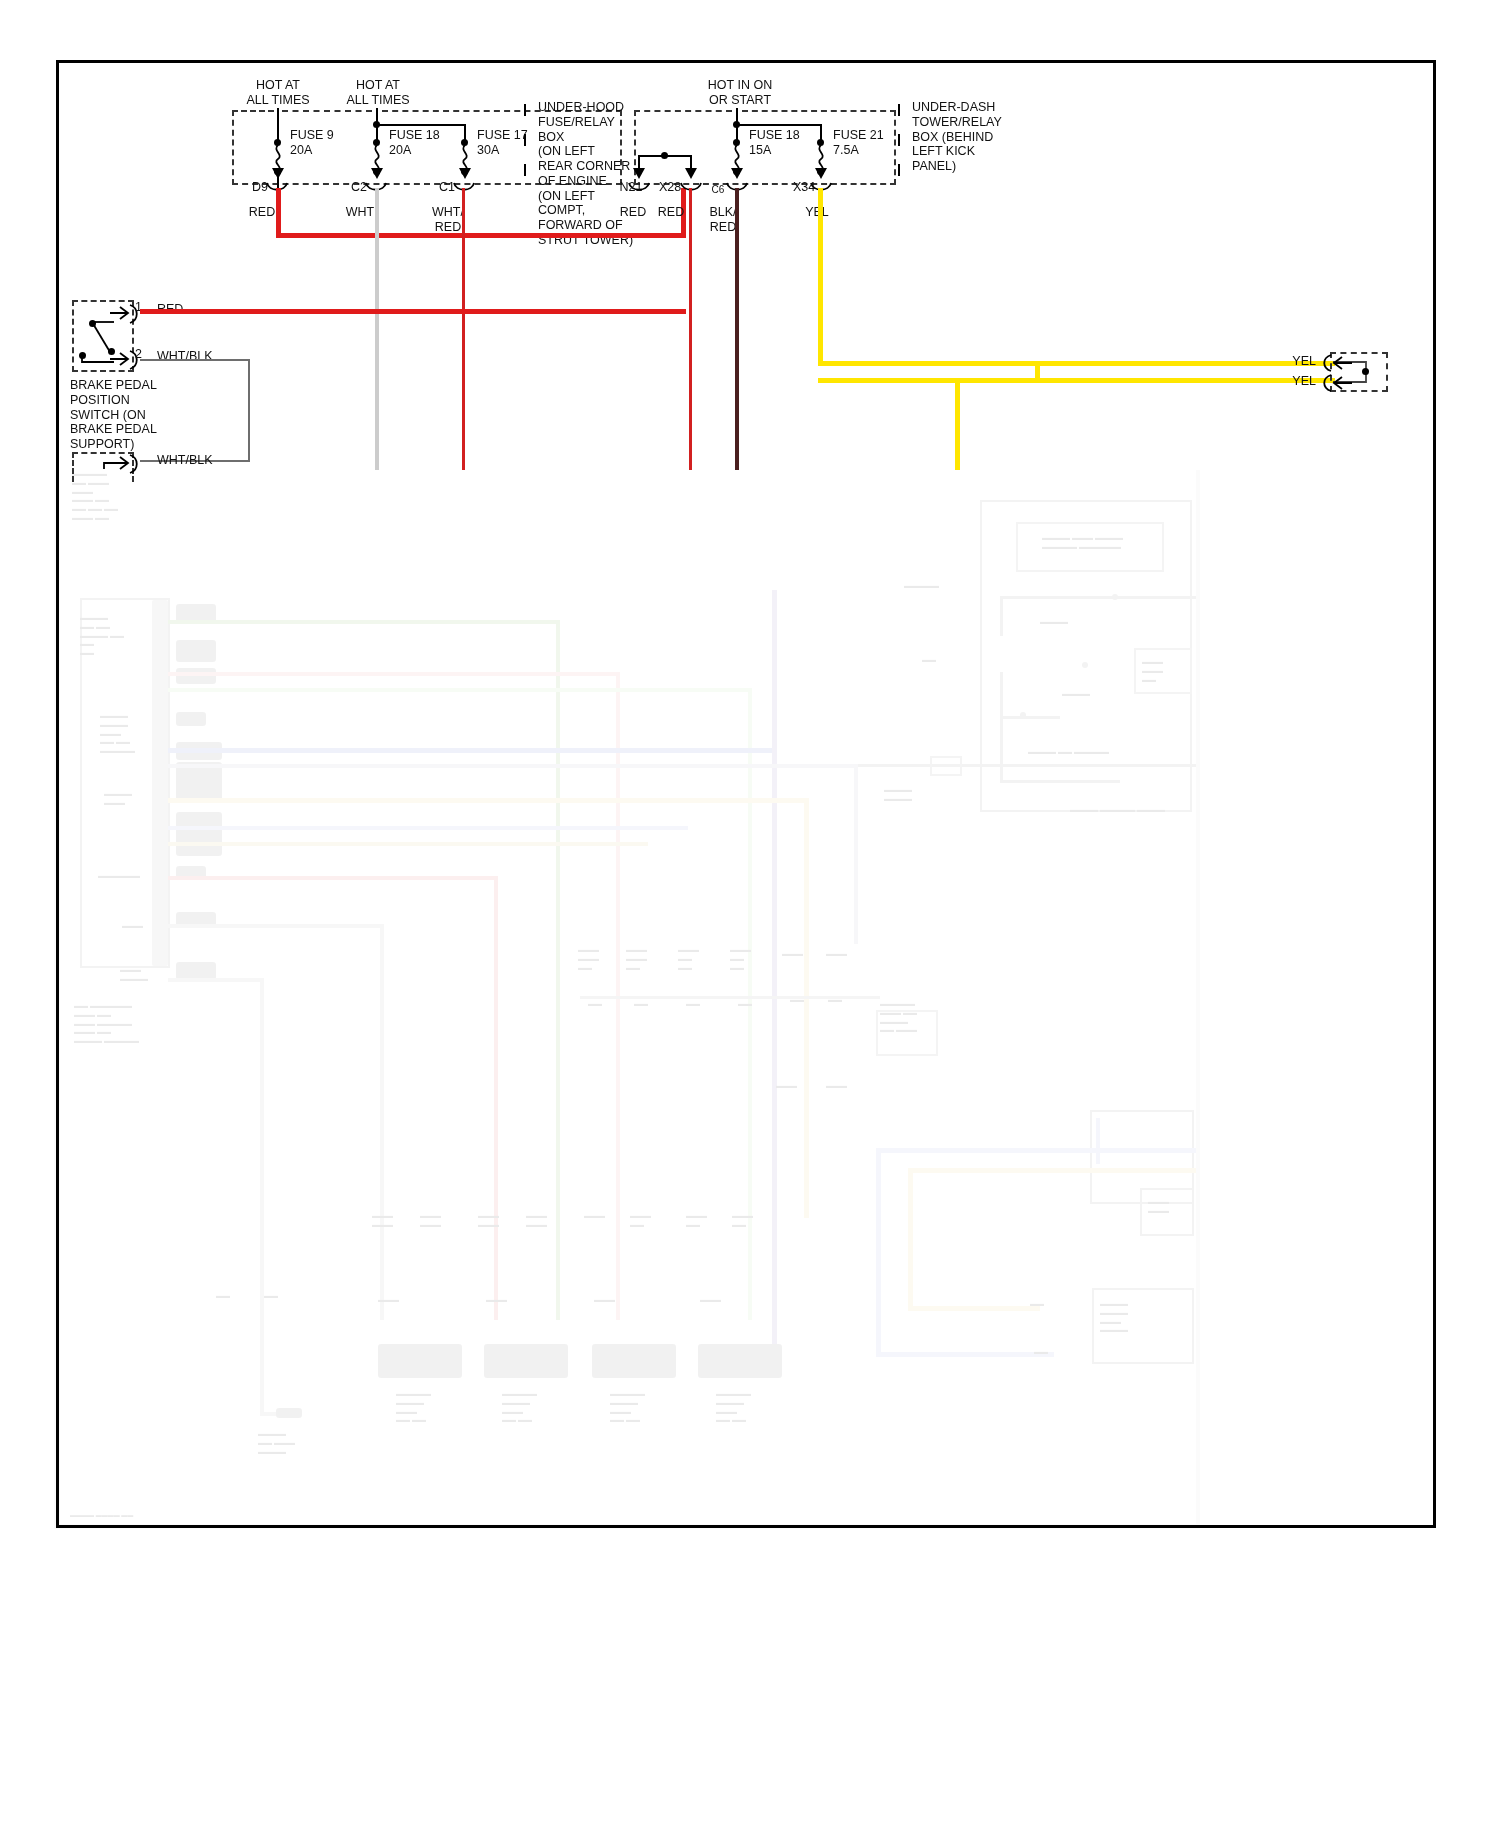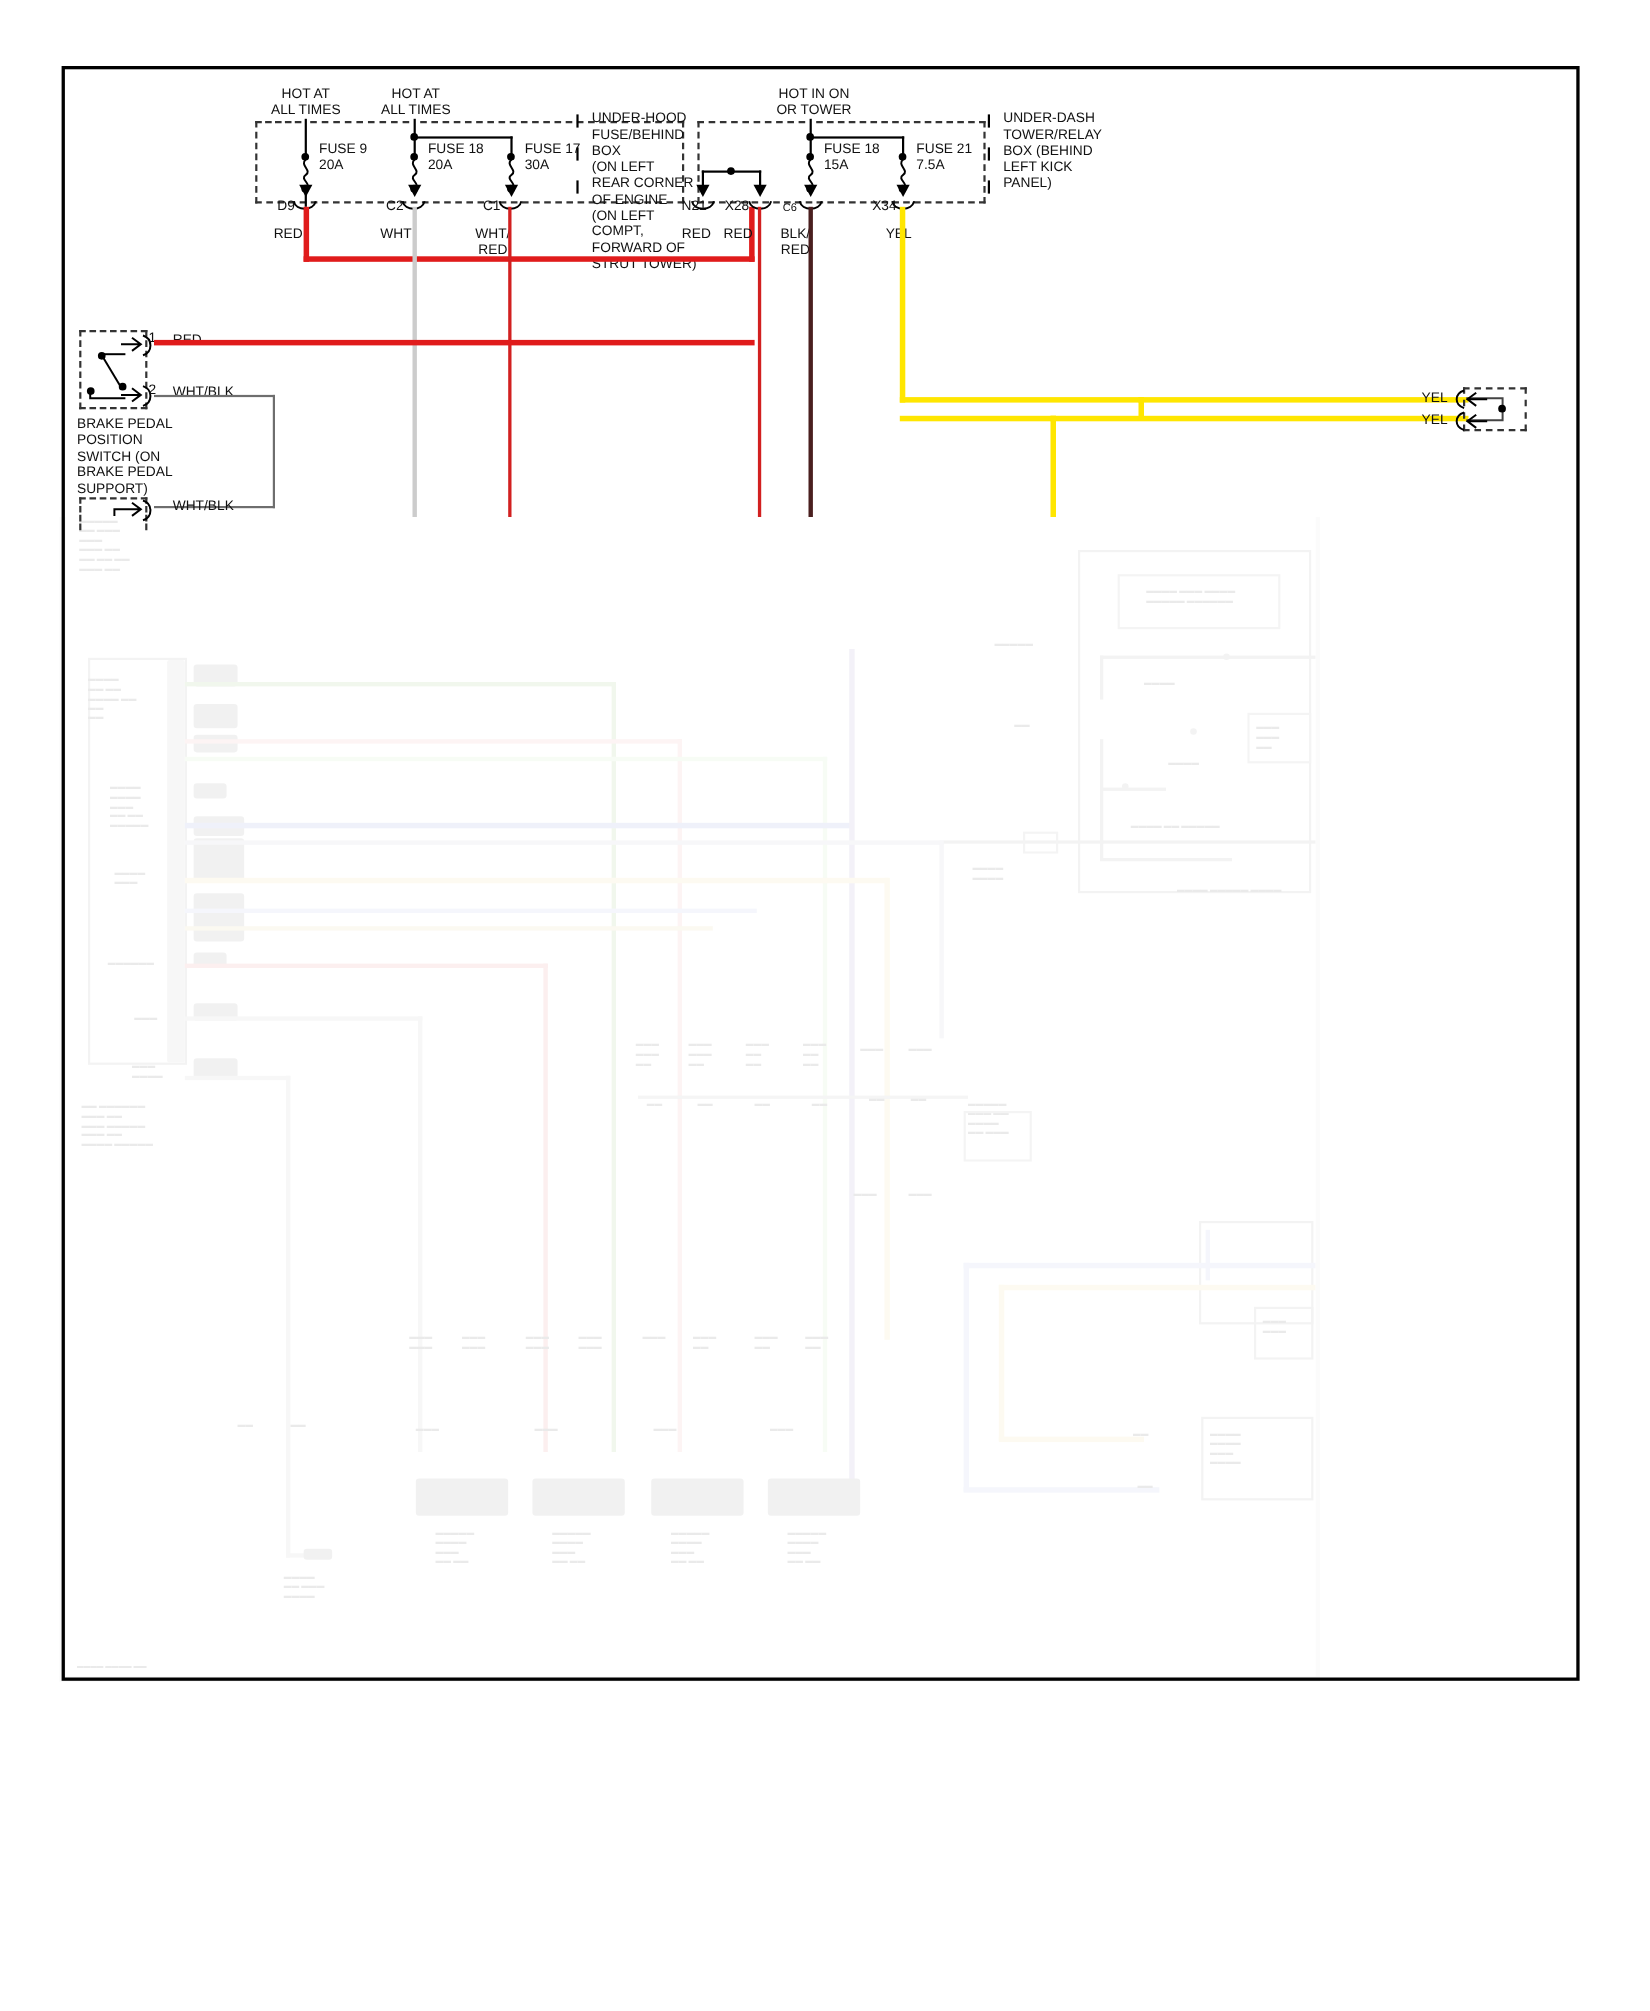--- a/index.html
+++ b/index.html
@@ -363,7 +363,7 @@
   <div class="wire hw" style="left:742px;top:110px;width:154px;height:0;border-top:2px dashed #333;background:none;"></div>
 
   <div class="txt c" style="left:678px;top:78px;width:124px;font-size:12.5px;">HOT IN ON
-OR TOWER</div>
+OR START</div>
 
   <div class="wire vw" style="left:736px;top:108px;height:34px;"></div>
   <div class="wire hw" style="left:736px;top:124px;width:86px;"></div>

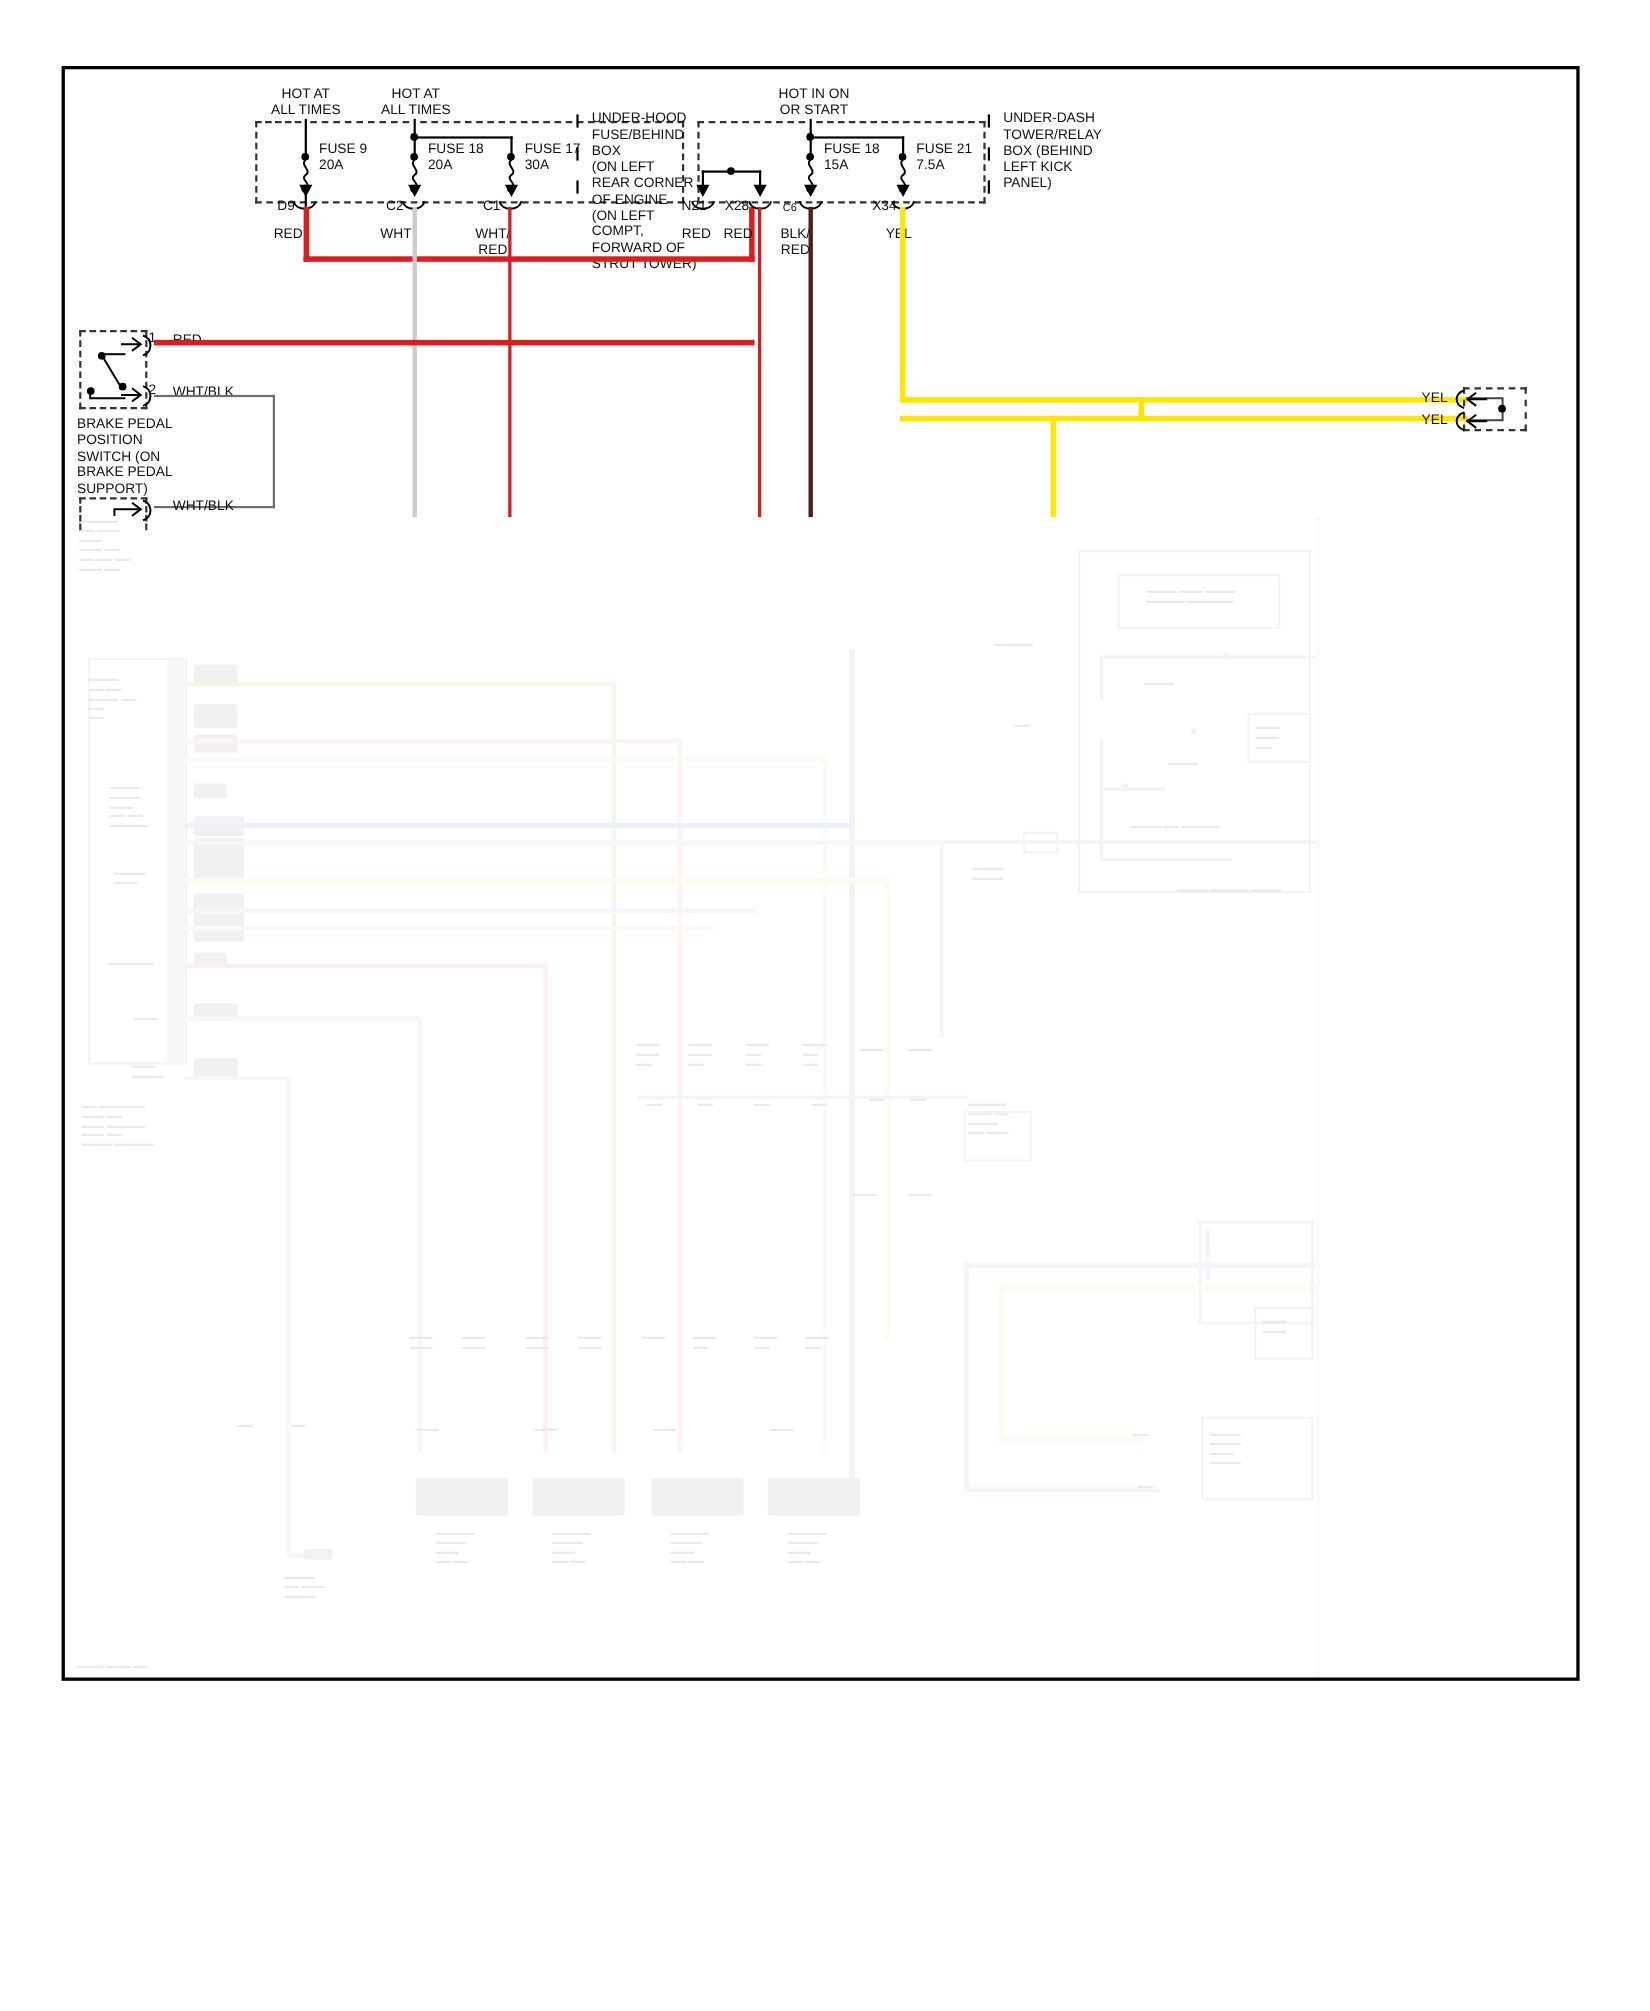--- a/index.html
+++ b/index.html
@@ -332,7 +332,7 @@
 RED</div>
 
   <div class="txt" style="left:538px;top:100px;font-size:12.5px;">UNDER-HOOD
-FUSE/BEHIND
+FUSE/RELAY
 BOX
 (ON LEFT
 REAR CORNER

